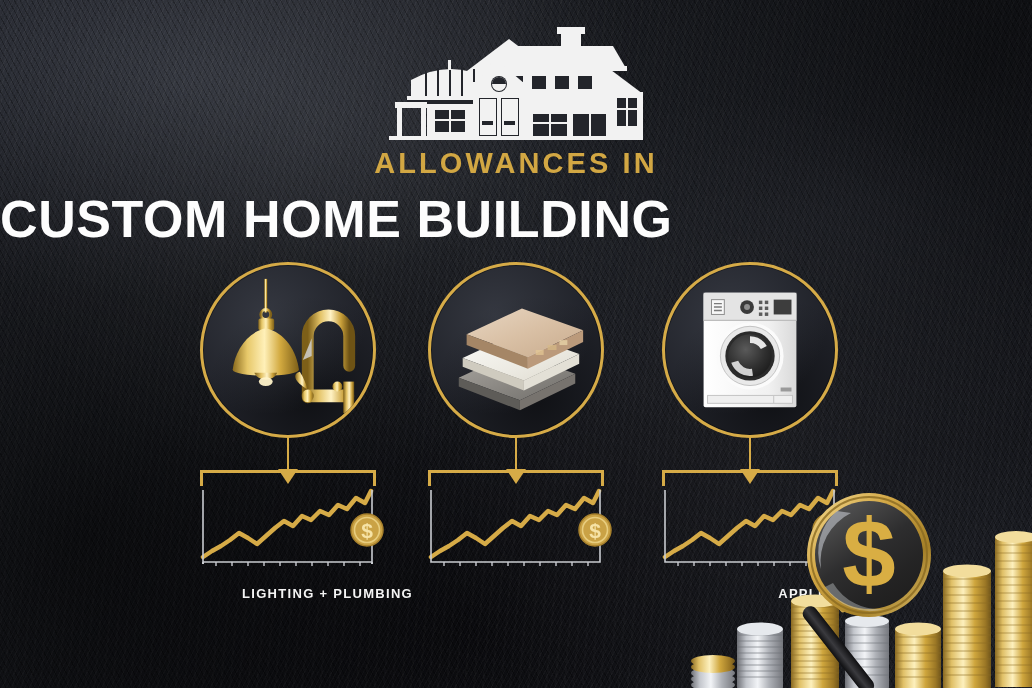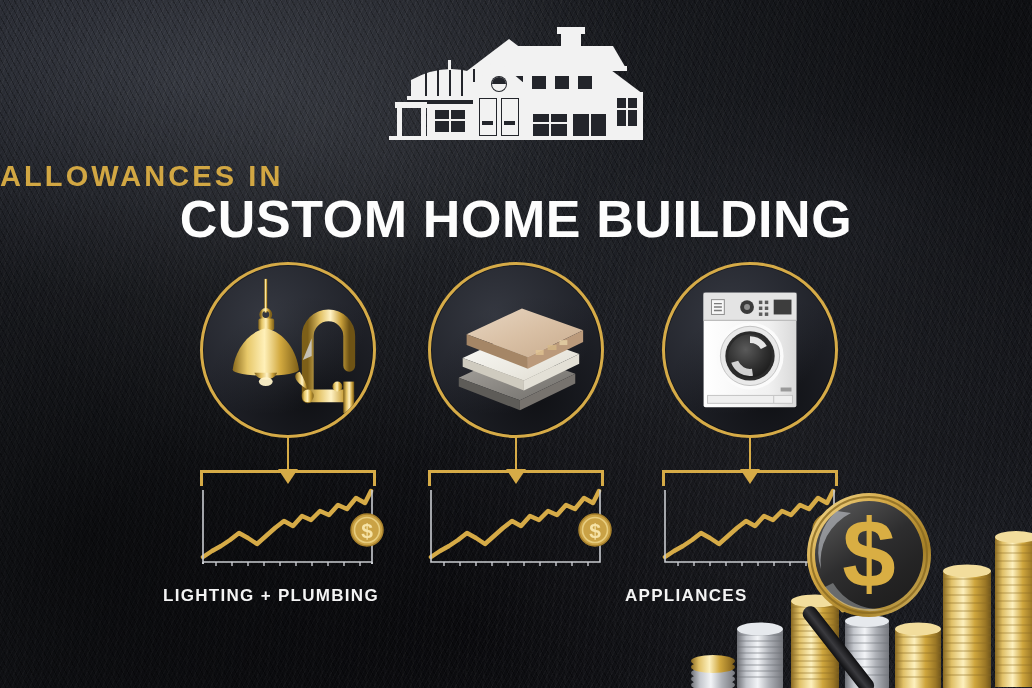--- a/index.html
+++ b/index.html
@@ -40,7 +40,7 @@
 
   
   #kicker{
-    left:0;top:160px;width:1032px;
+    left:0;top:147px;width:1032px;text-align:center;
     color:#d2a743;font-size:29px;font-weight:700;letter-spacing:3.1px;
     line-height:32px;
   }

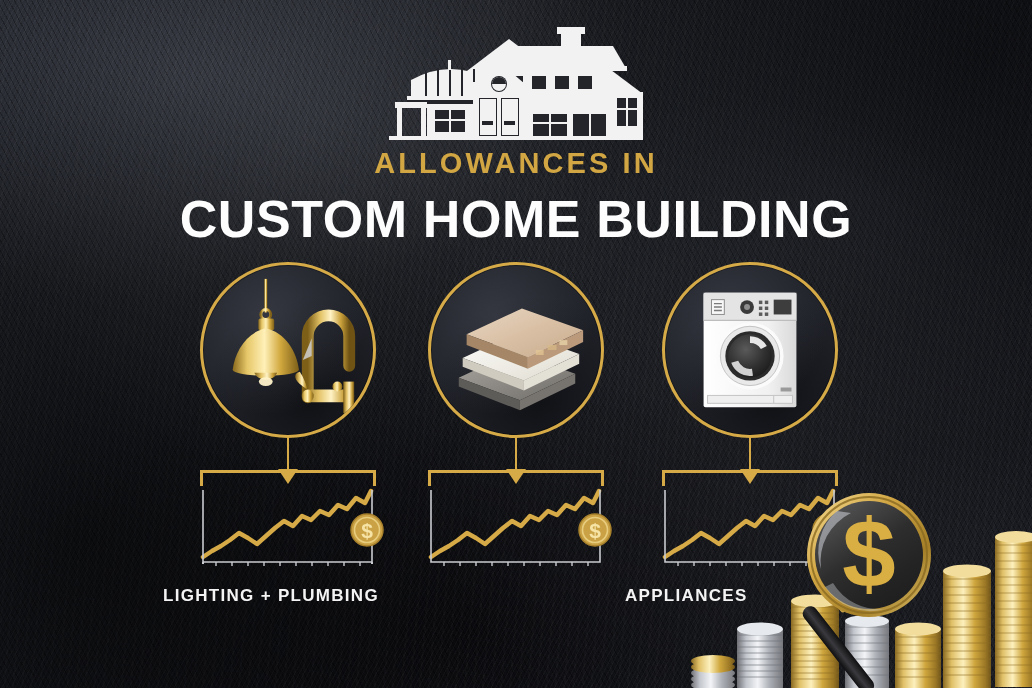--- a/index.html
+++ b/index.html
@@ -45,7 +45,7 @@
     line-height:32px;
   }
   #title{
-    left:0;top:189px;width:1032px;text-align:center;
+    left:0;top:189px;width:1032px;
     color:#fdfdfd;font-size:52px;font-weight:700;letter-spacing:.6px;
     line-height:60px;
   }

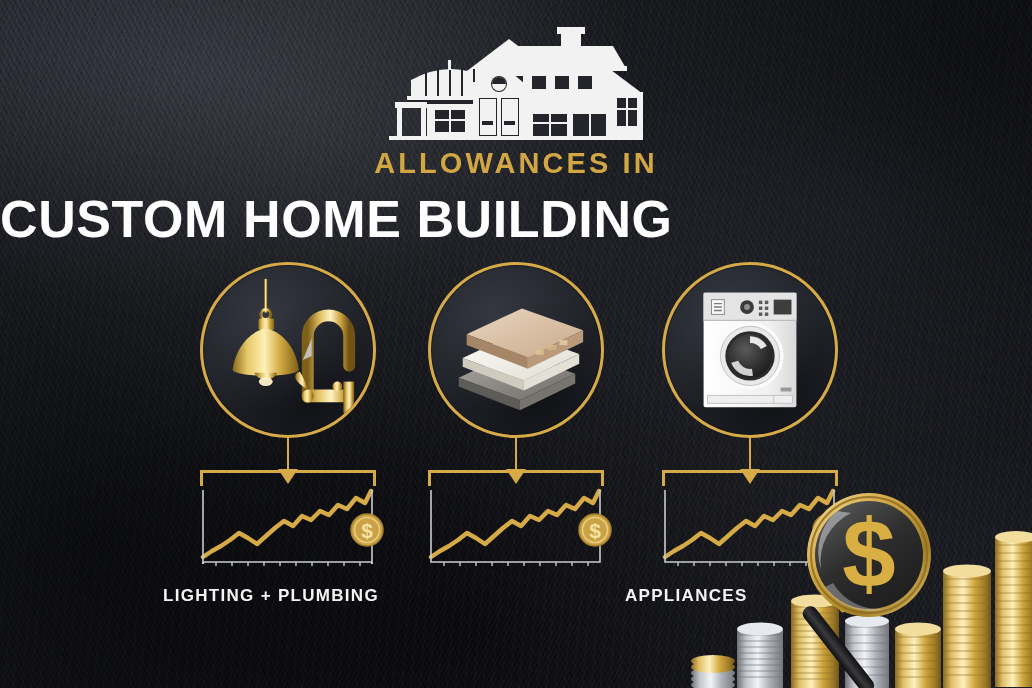--- a/index.html
+++ b/index.html
@@ -80,8 +80,8 @@
 
   .chartbox{position:relative;width:176px;height:84px;margin:0 auto;}
   .label{
-    margin-top:16px;text-align:left;color:#f4f4f4;
-    font-size:17px;font-weight:700;letter-spacing:1.3px;white-space:nowrap;
+    margin-top:16px;text-align:right;color:#f4f4f4;
+    font-size:13px;font-weight:700;letter-spacing:1.3px;white-space:nowrap;
   }
 
   

